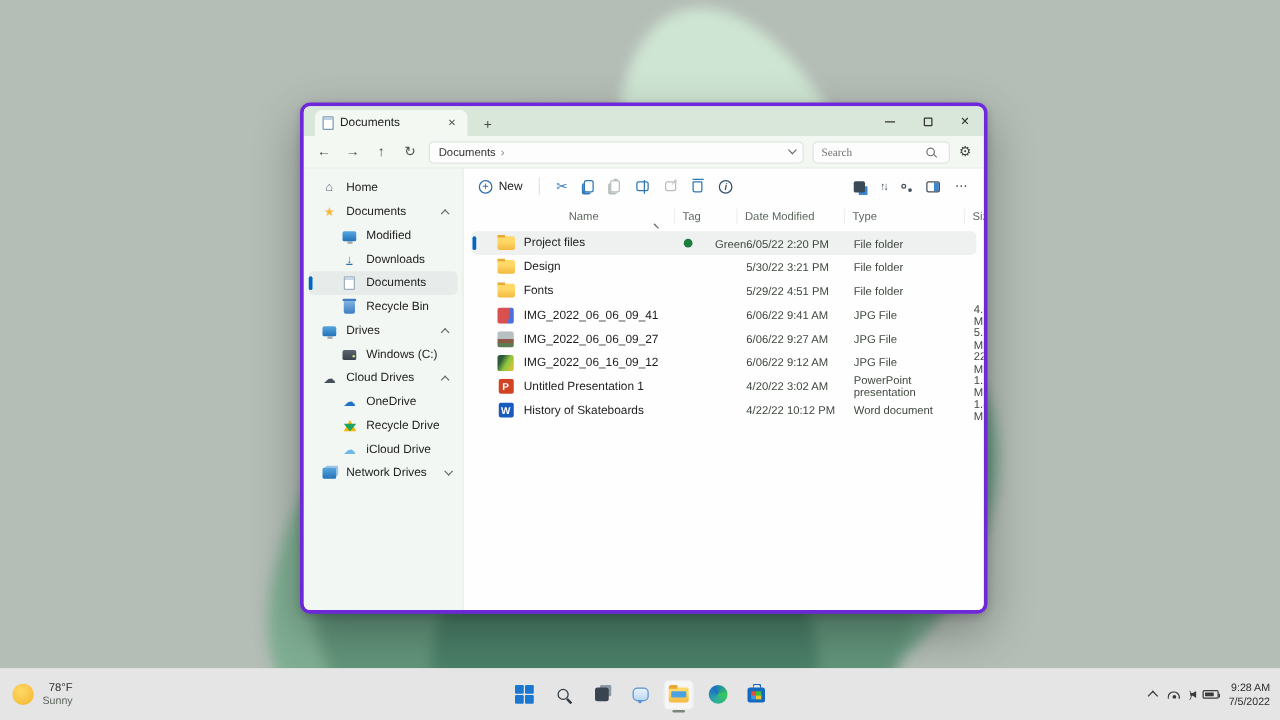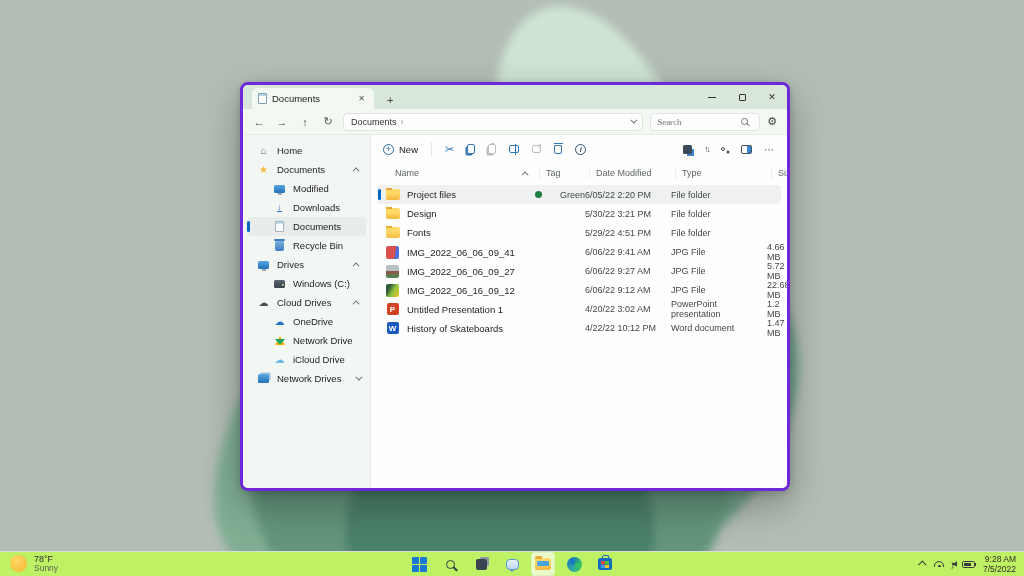--- a/index.html
+++ b/index.html
@@ -112,7 +112,7 @@
 
   .colheader { display:grid; grid-template-columns:150px 50px 86px 96px 1fr; align-items:center;
     height:20px; padding:0 8px 0 18px; font-size:9px; color:#5d665d; flex:0 0 auto; }
-  .colheader .hc { padding-left:6px; border-left:1px solid #efefef; height:12px; line-height:12px; }
+  .colheader .hc { padding-left:6px; border-left:1px solid #efefef; height:12px; line-height:12px;flex-direction:column; }
   .colheader .hc.first { border-left:none; display:flex; align-items:center; }
   .hc-chev { margin-left:auto; margin-right:10px; }
 

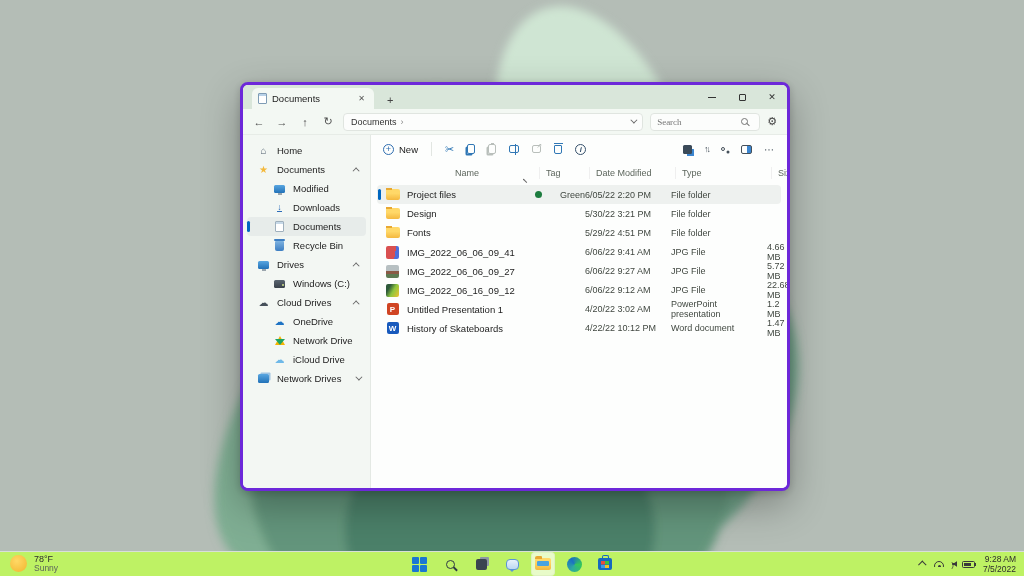--- a/index.html
+++ b/index.html
@@ -118,7 +118,7 @@
 
   .filelist { flex:1; overflow:hidden; padding:2px 6px; }
   .row { position:relative; display:grid; grid-template-columns:150px 50px 86px 96px 1fr;
-    align-items:center; height:19px; padding-left:8px; border-radius:4px; font-size:9px; color:#3f463f; }
+    align-items:center; height:19px; padding-left:20px; border-radius:4px; font-size:9px; color:#3f463f; }
   .row.sel { background:#eef1ef; }
   .row.sel::before { content:""; position:absolute; left:1px; top:4px; width:2.5px; height:11px;
     border-radius:2px; background:#0067c0; }

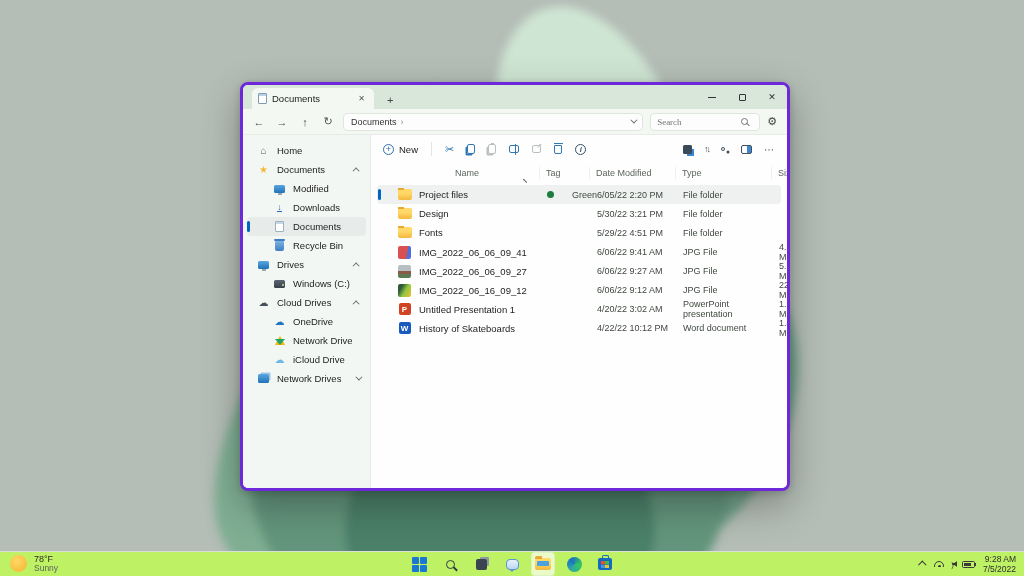--- a/index.html
+++ b/index.html
@@ -317,7 +317,7 @@
           <span class="sbicon">
               <span class="gdrive"></span>
             </span>
-          <span>Network Drive</span>
+          <span>Recycle Drive</span>
         </div>
         <div class="sbi child">
           <span class="sbicon cloud icloud">☁</span>

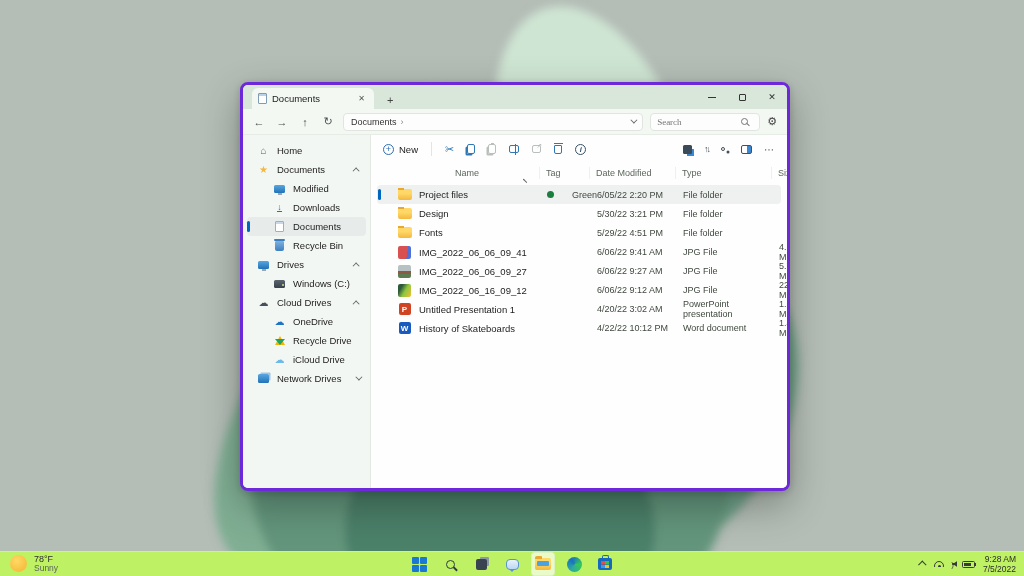--- a/index.html
+++ b/index.html
@@ -144,8 +144,8 @@
     padding-left:14px; font-size:9px; color:#3c423c; flex:0 0 auto; background:#fdfefd; }
 
   
-  .taskbar { position:absolute; left:0; right:0; bottom:0; height:25px; z-index:3;
-    background:#bef264; border-top:1px solid #d8dfd8; display:flex; align-items:center; }
+  .taskbar { position:absolute; left:0; right:0; bottom:0; height:42px; z-index:3;
+    background:#e5e5e5; border-top:1px solid #d8dfd8; display:flex; align-items:center;text-align:right; }
   .weather { position:absolute; left:10px; display:flex; align-items:center; gap:7px; }
   .sun { width:17px; height:17px; border-radius:50%; background:radial-gradient(circle at 40% 35%, #ffd966, #f2b42e); }
   .wtext { display:flex; flex-direction:column; line-height:1.15; }

